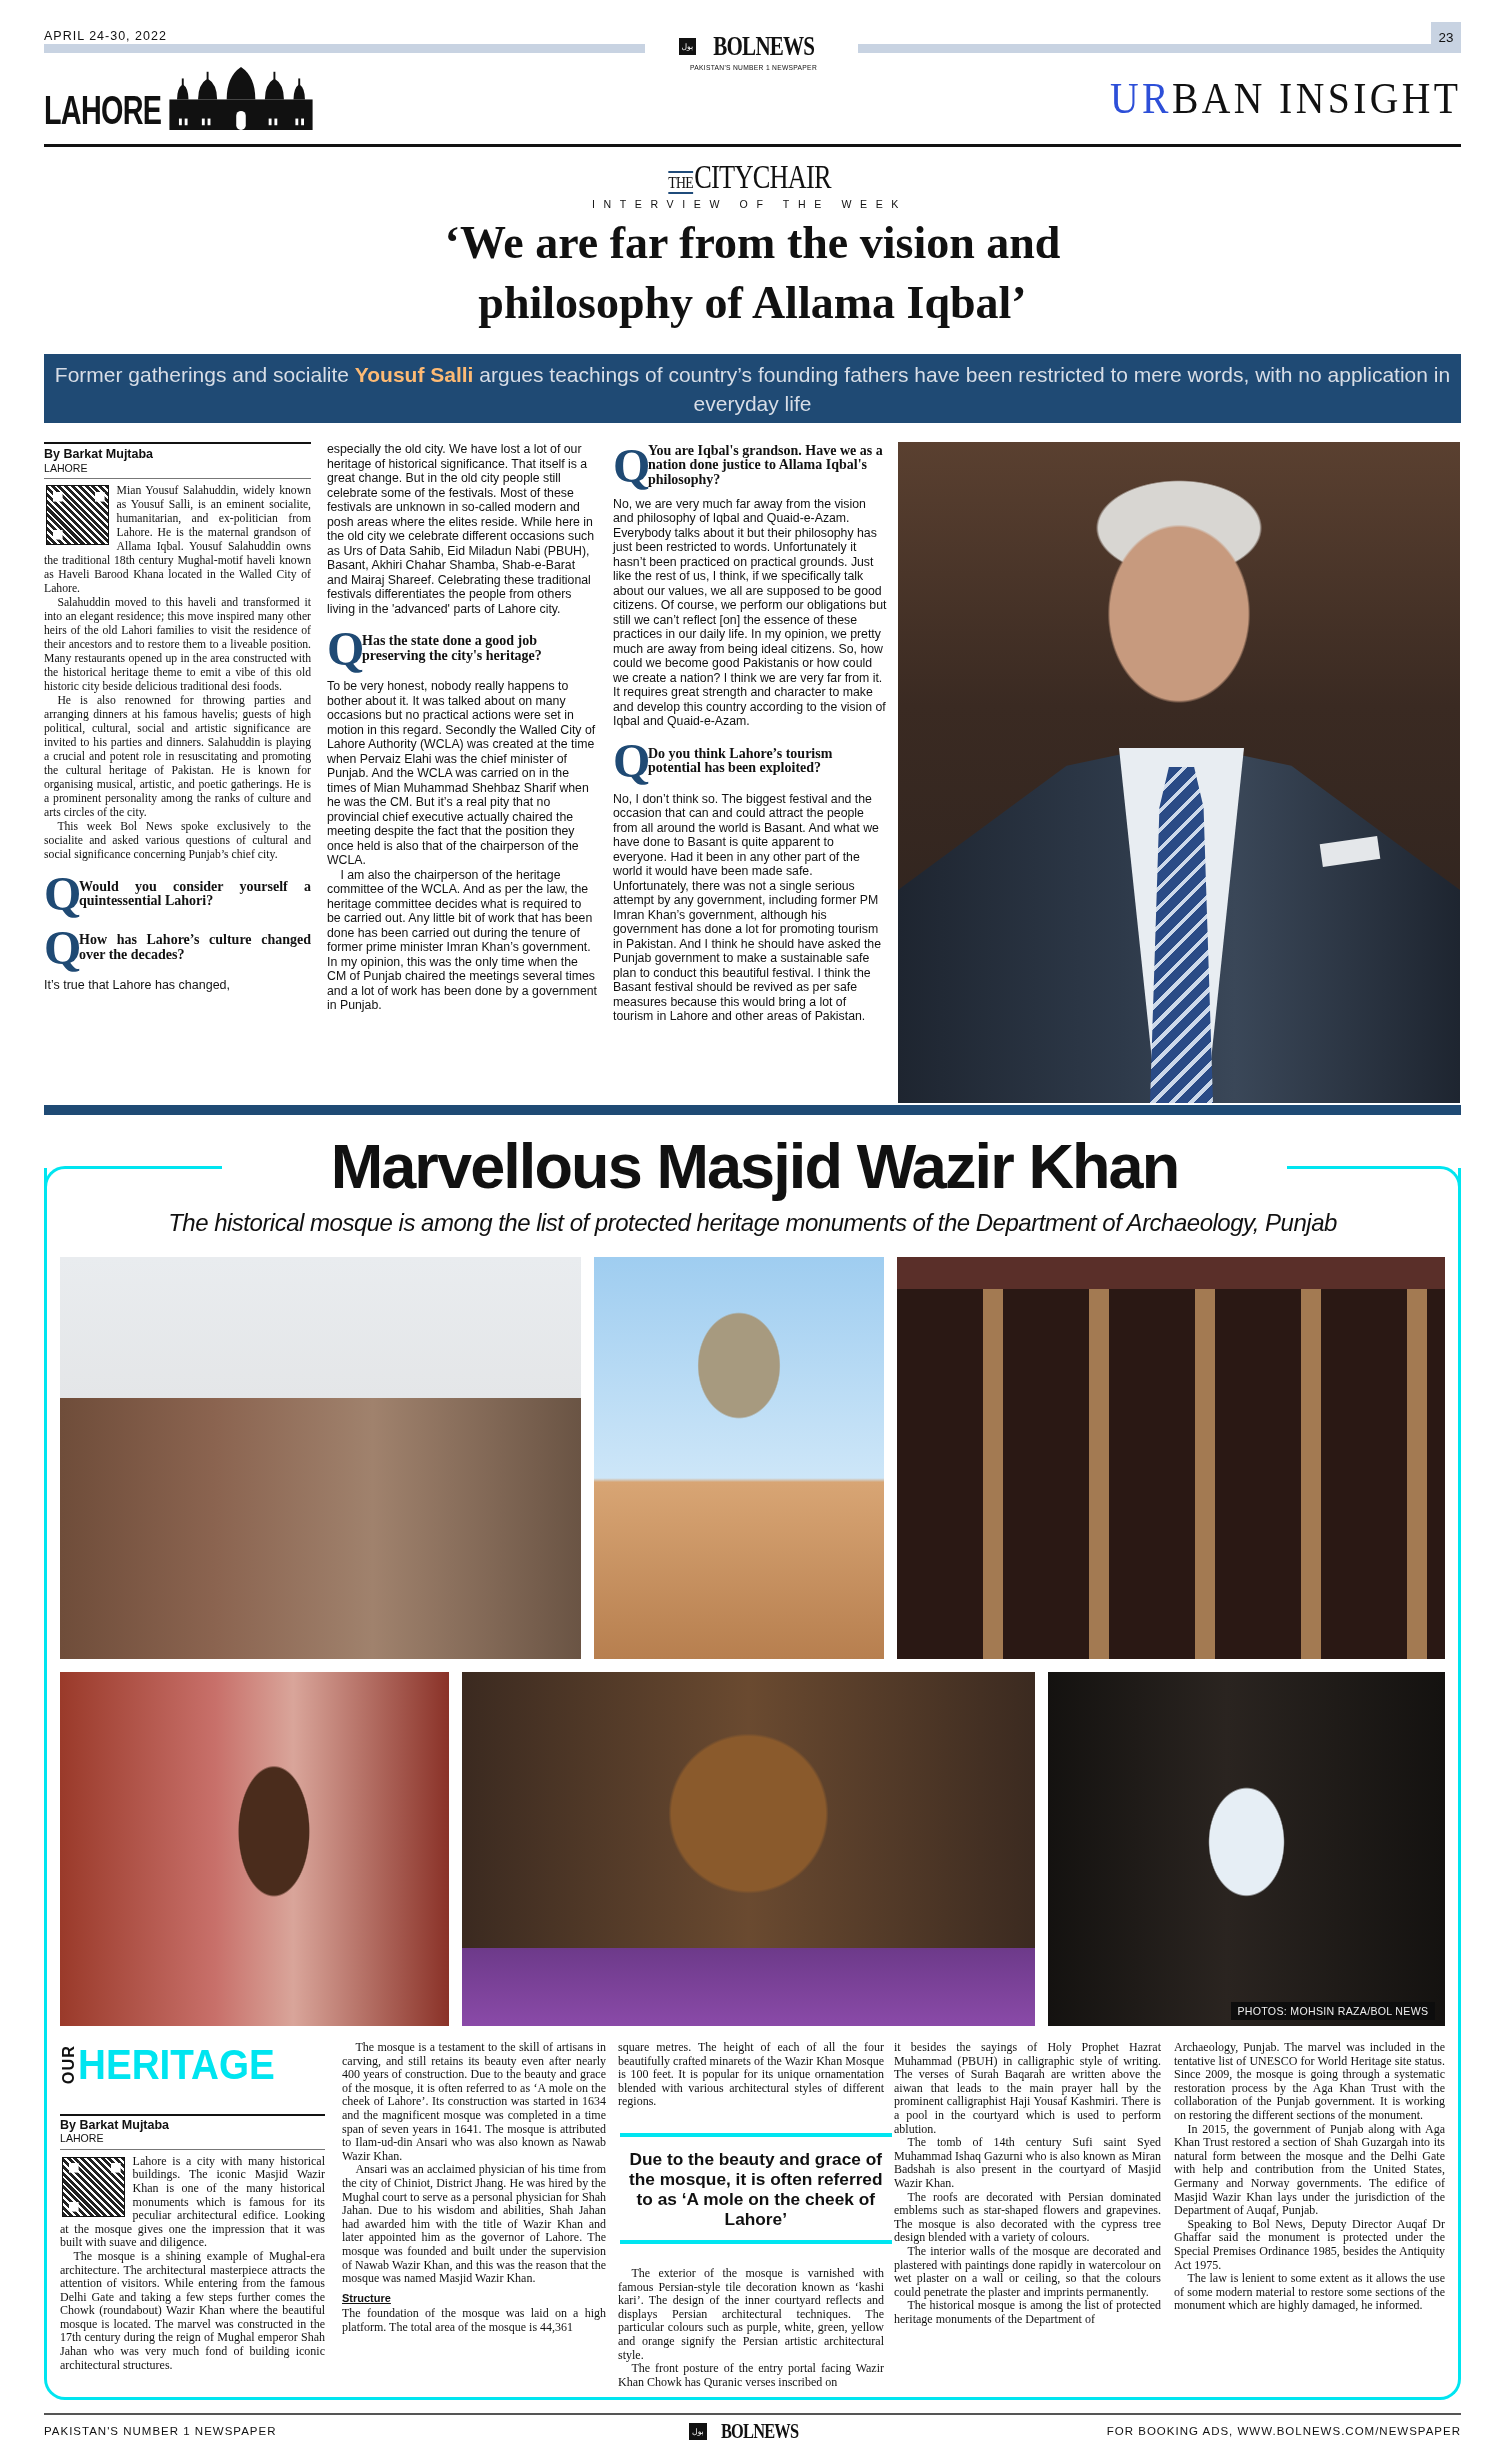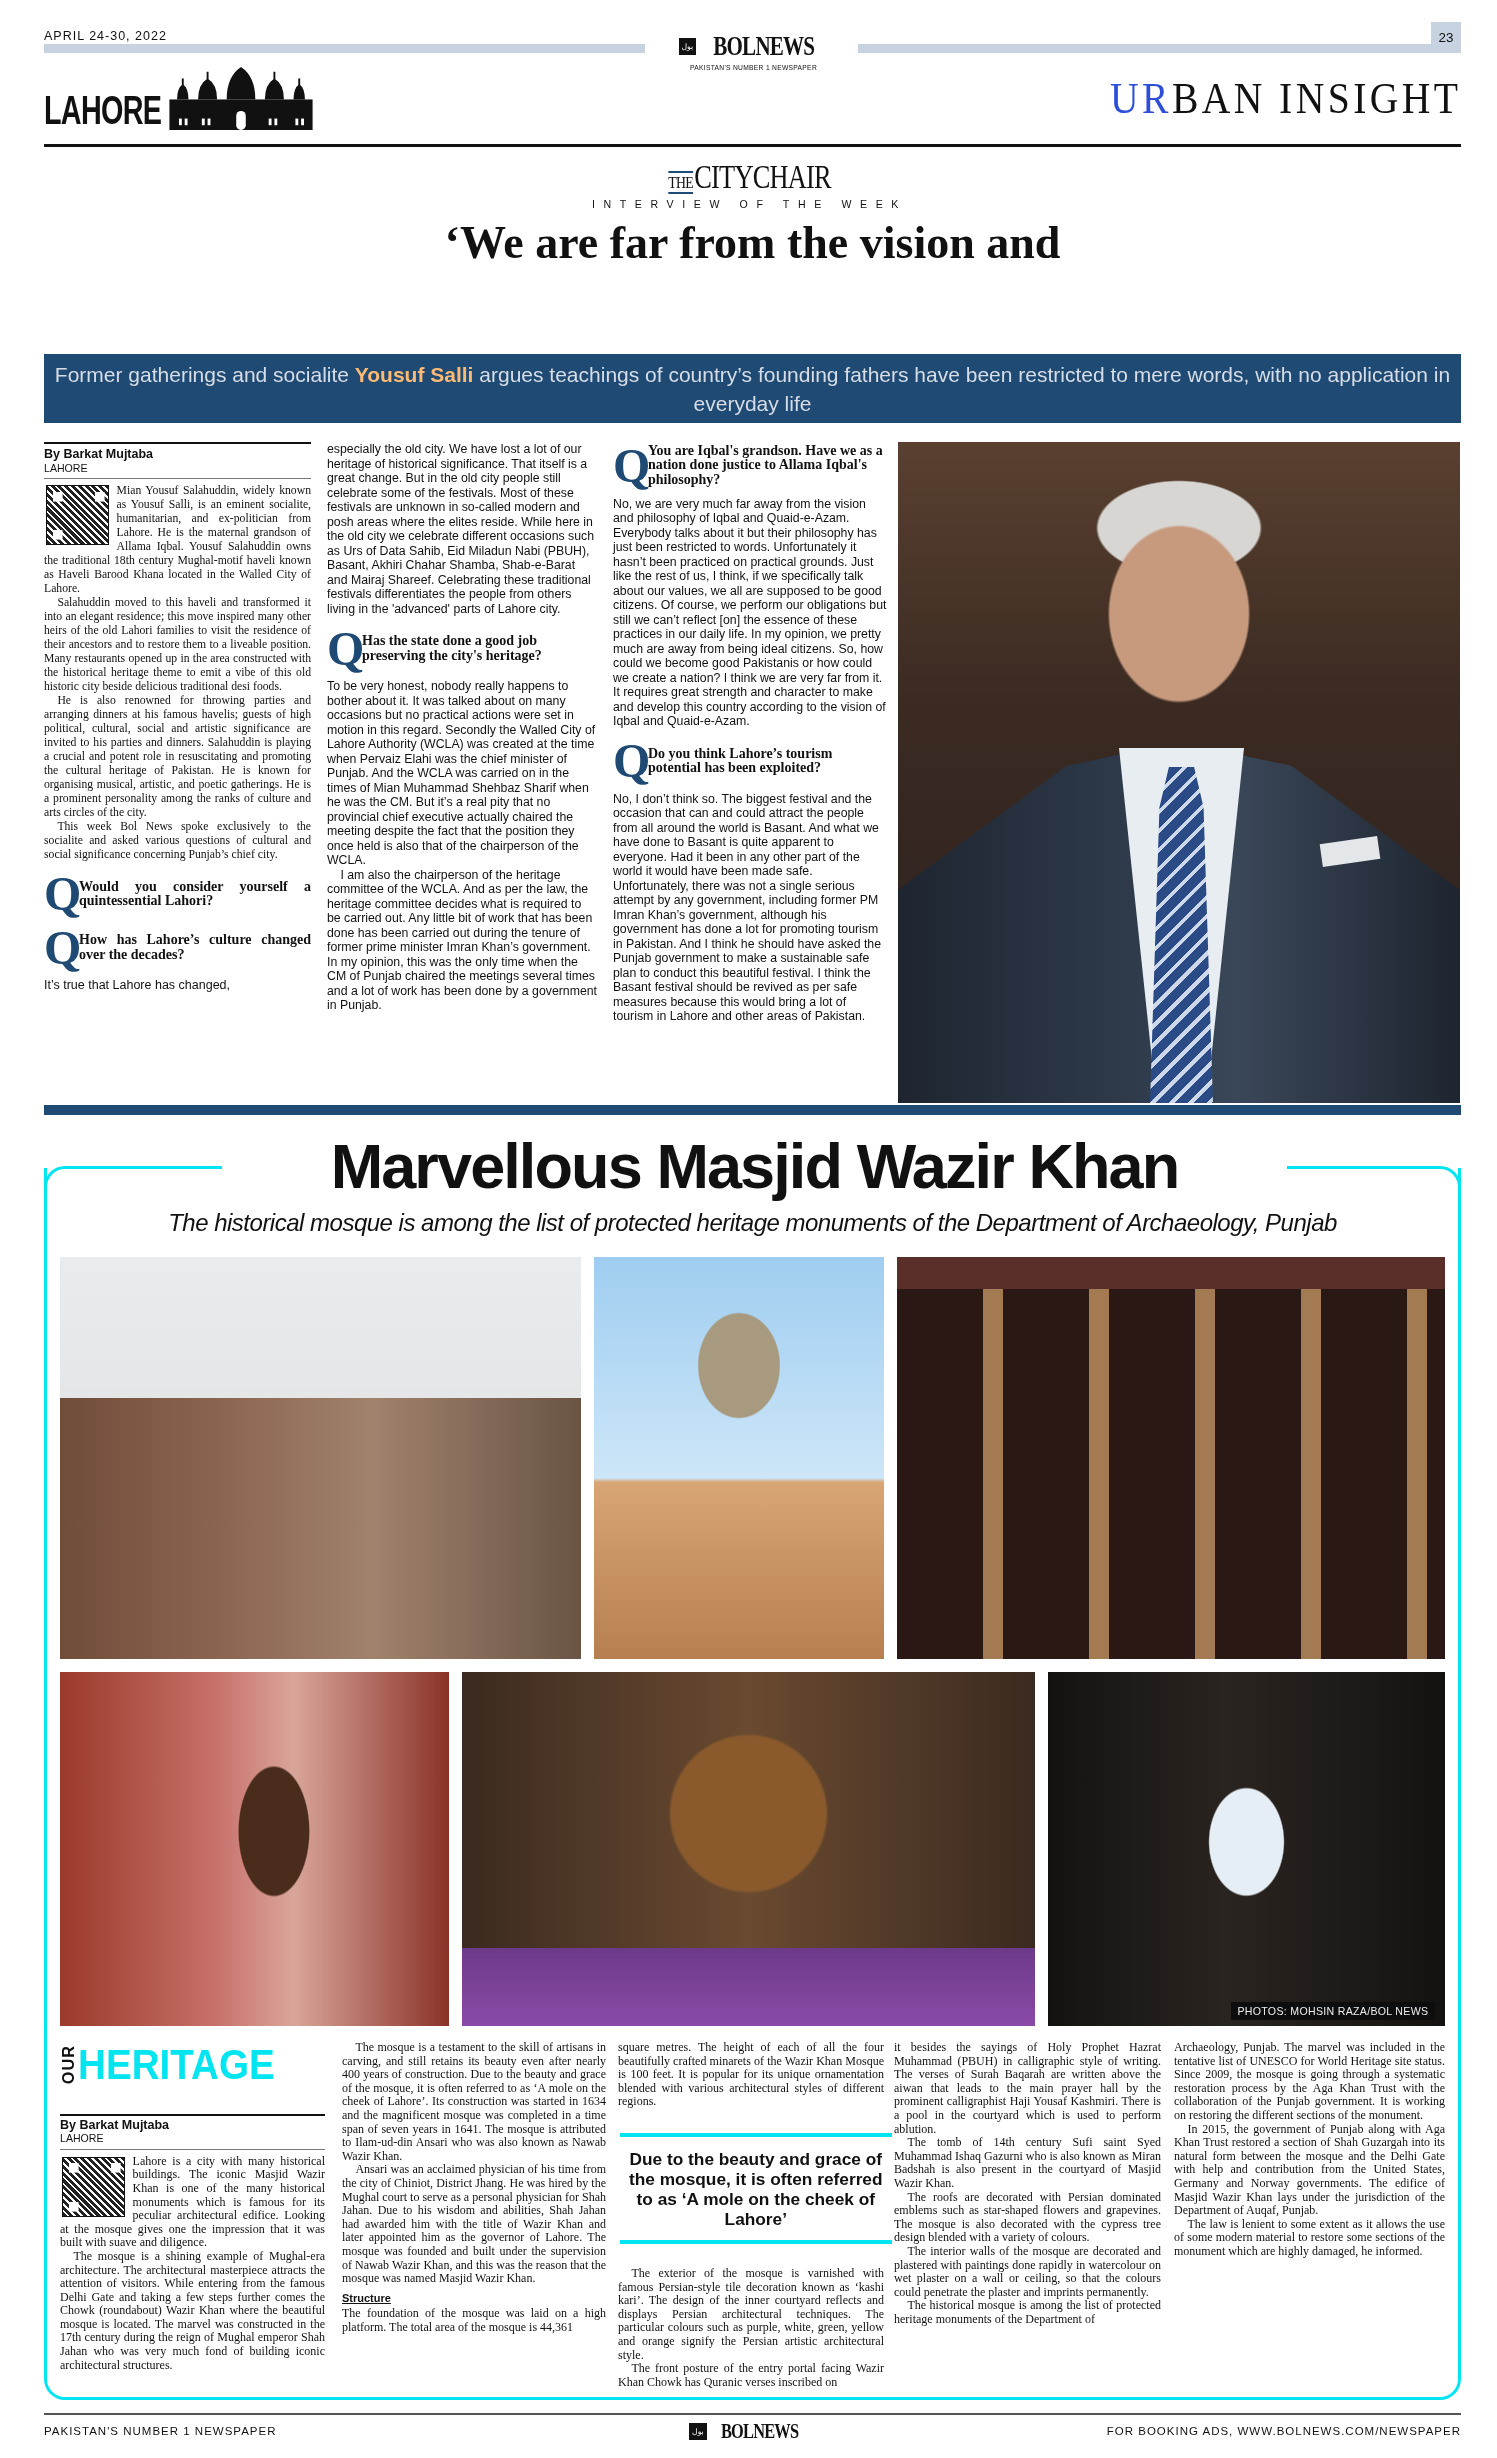--- a/index.html
+++ b/index.html
@@ -143,6 +143,7 @@
 </div>
 <div class="abs headline">
   <div>‘We are far from the vision and</div>
+  <div>philosophy of Allama Iqbal’</div>
 </div>
 <div class="abs deck"><span>Former gatherings and socialite </span><b>Yousuf Salli</b><span> argues teachings of country’s founding fathers have been restricted to mere words, with no application in everyday life</span></div>
 

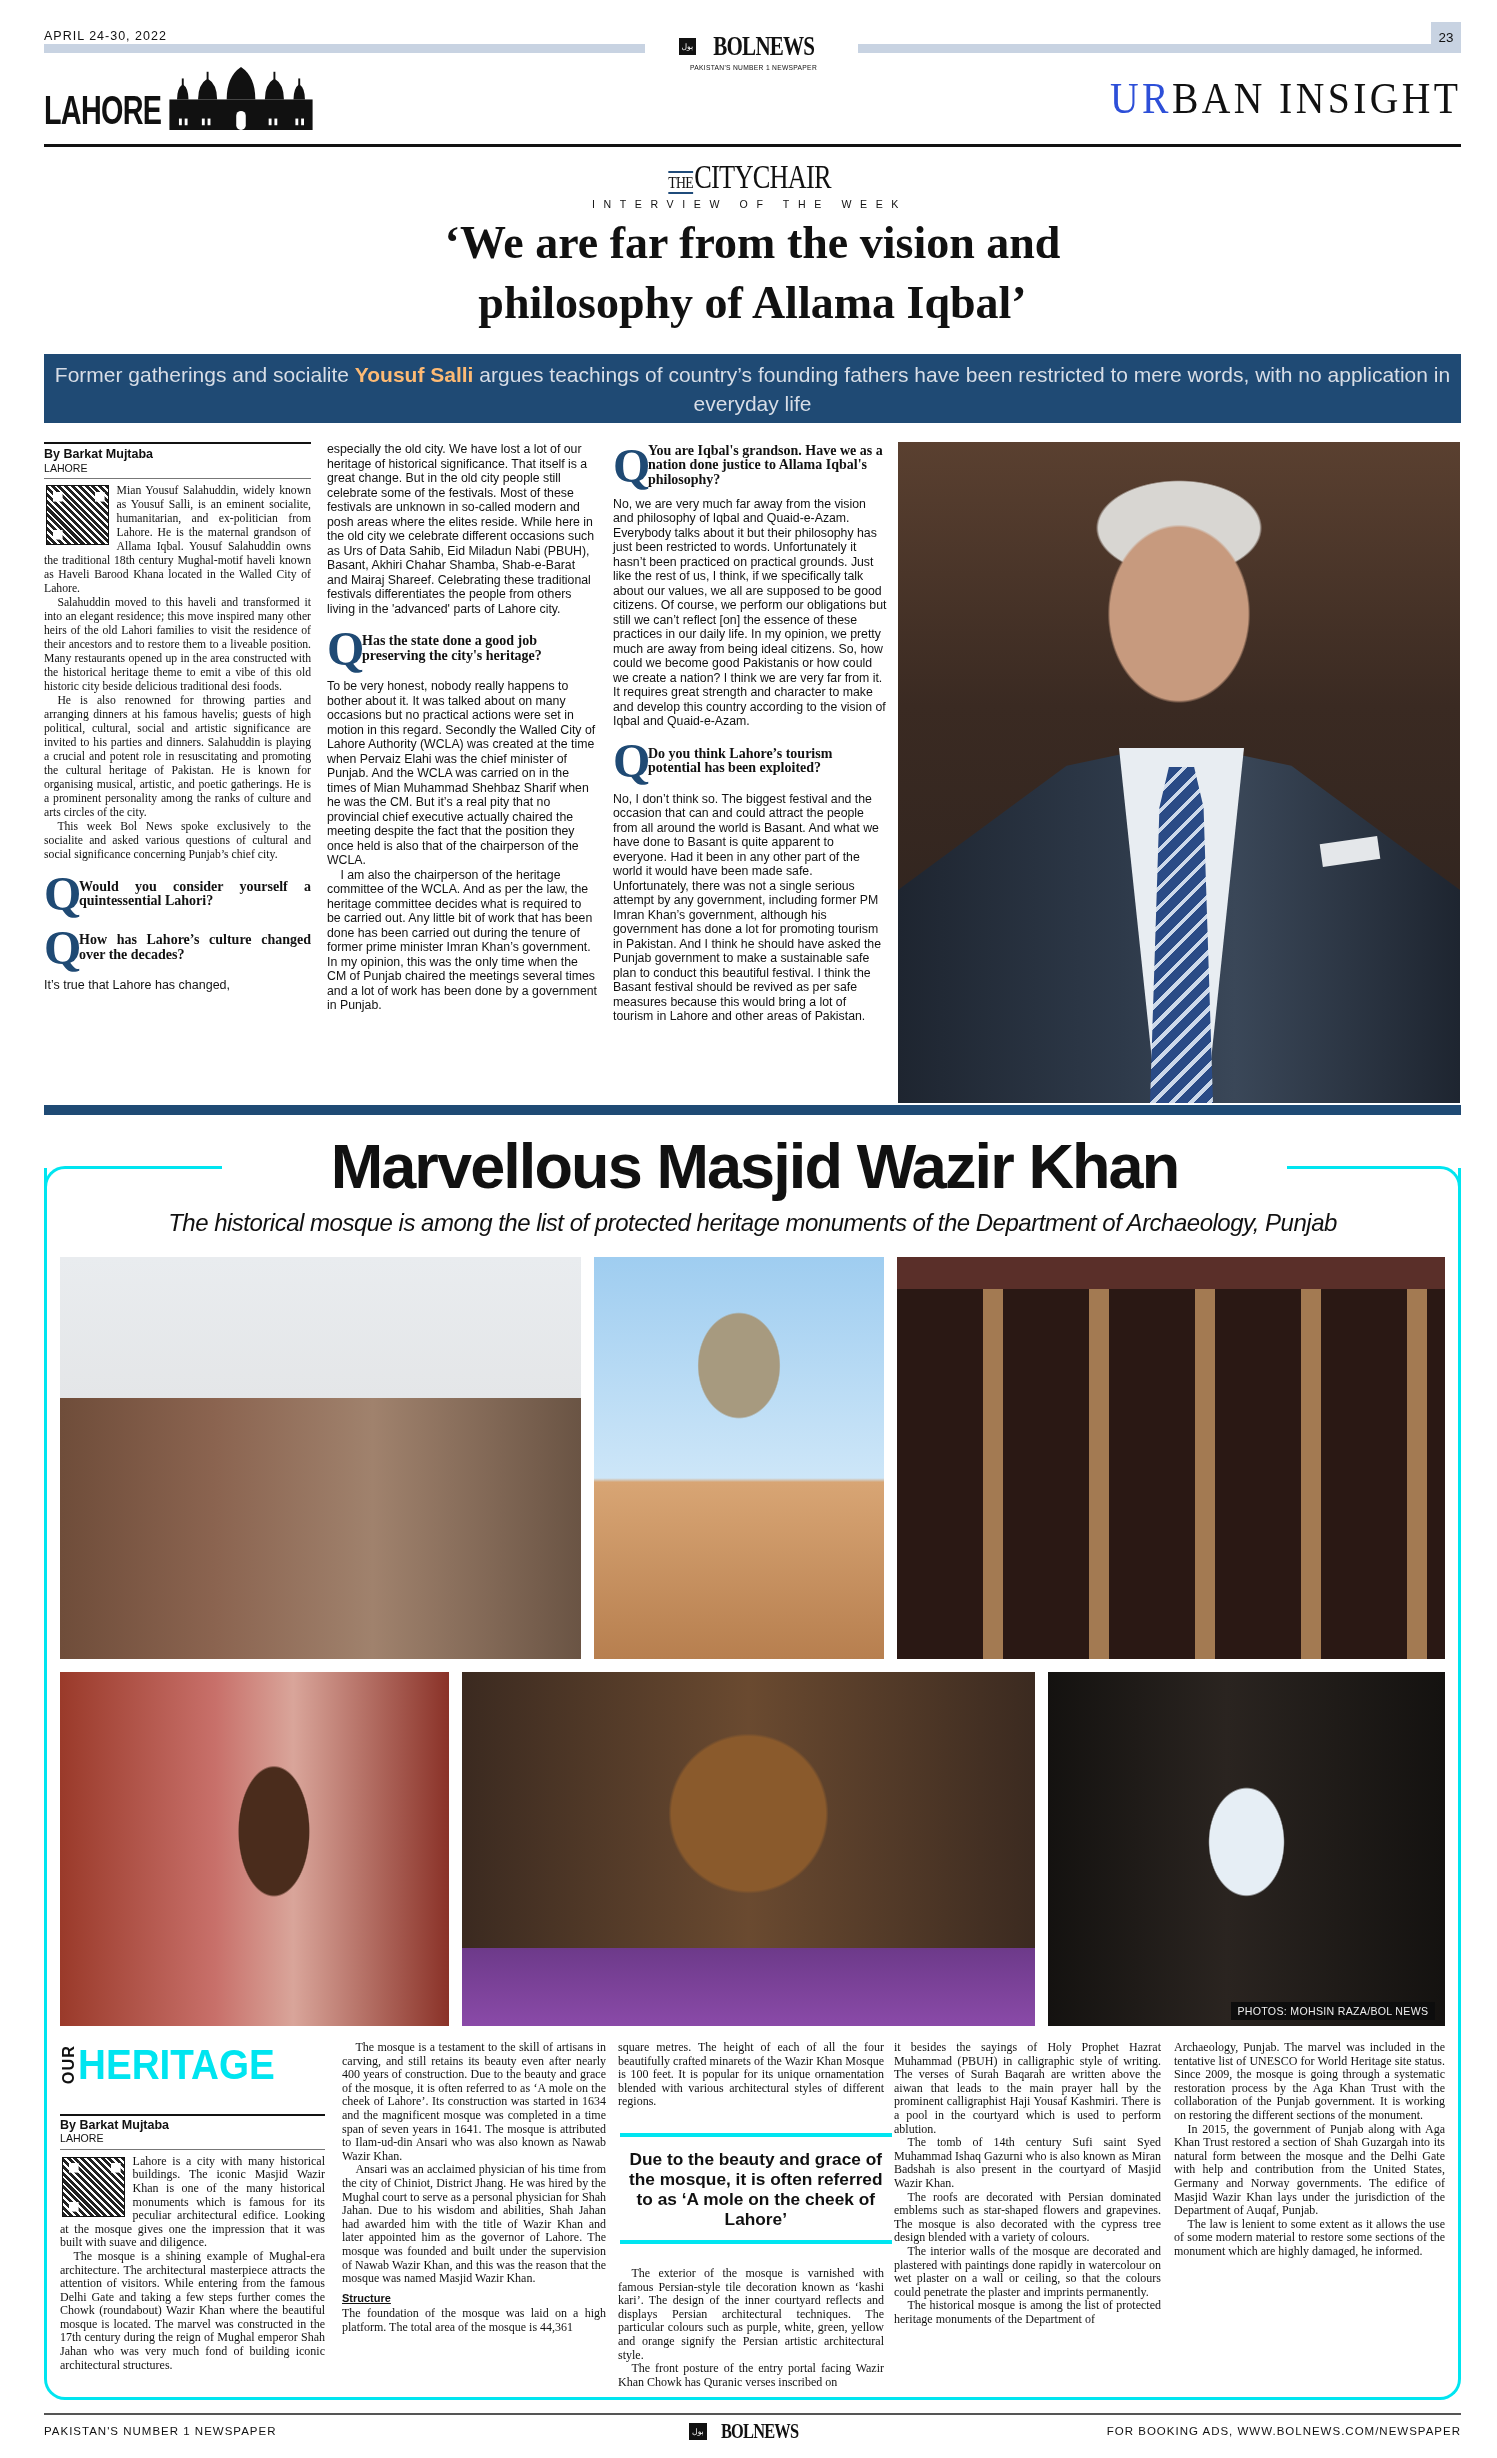--- a/index.html
+++ b/index.html
@@ -253,6 +253,7 @@
 <div class="abs h-col" style="left:1174px;top:2041px;width:271px;">
   <p class="first">Archaeology, Punjab. The marvel was included in the tentative list of UNESCO for World Heritage site status. Since 2009, the mosque is going through a systematic restoration process by the Aga Khan Trust with the collaboration of the Punjab government. It is working on restoring the different sections of the monument.</p>
   <p>In 2015, the government of Punjab along with Aga Khan Trust restored a section of Shah Guzargah into its natural form between the mosque and the Delhi Gate with help and contribution from the United States, Germany and Norway governments. The edifice of Masjid Wazir Khan lays under the jurisdiction of the Department of Auqaf, Punjab.</p>
+  <p>Speaking to Bol News, Deputy Director Auqaf Dr Ghaffar said the monument is protected under the Special Premises Ordinance 1985, besides the Antiquity Act 1975.</p>
   <p>The law is lenient to some extent as it allows the use of some modern material to restore some sections of the monument which are highly damaged, he informed.</p>
 </div>
 

